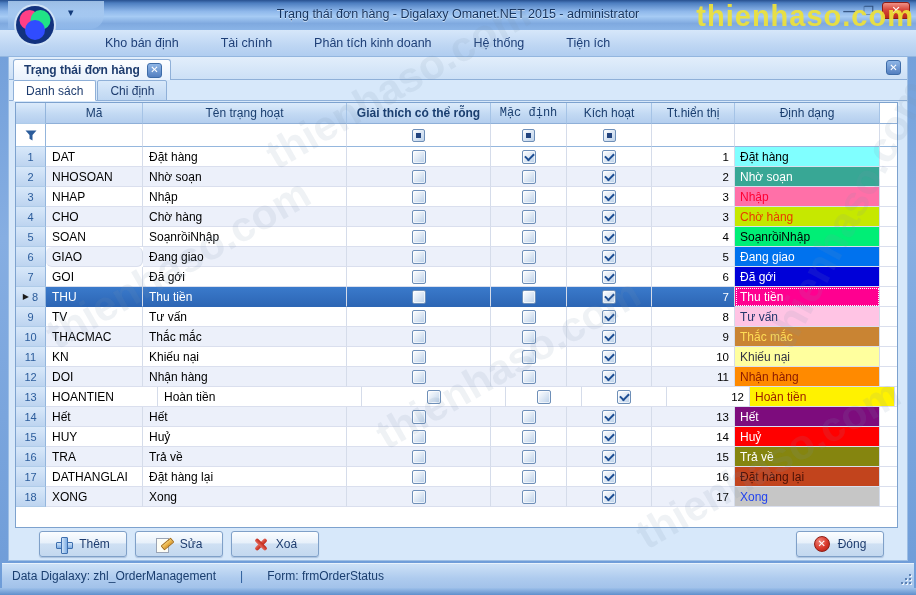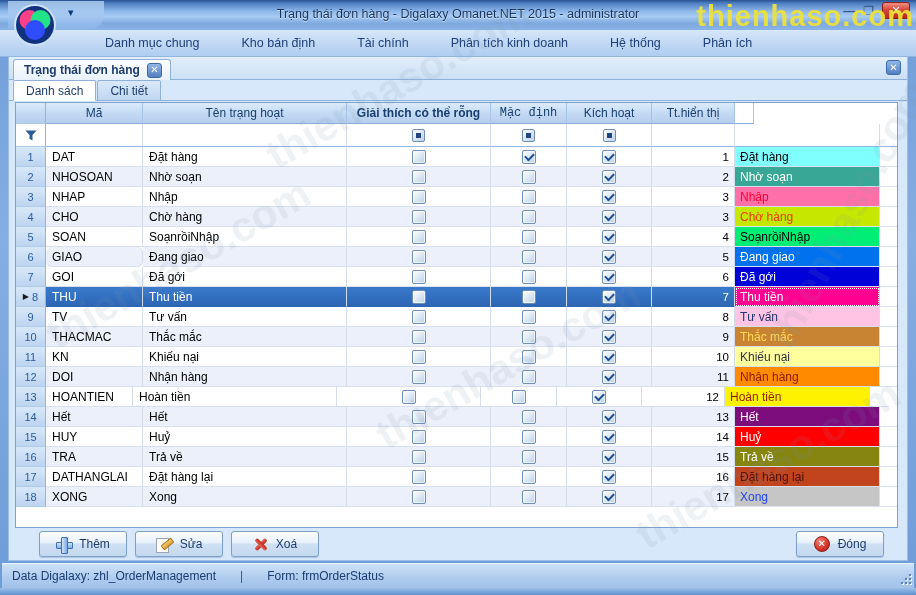--- a/index.html
+++ b/index.html
@@ -179,7 +179,6 @@
   <span class="qat-chevron">▾</span>
 
   <div class="menubar">
-    <span class="menu-item">Danh mục chung</span>
     <span class="menu-item">Kho bán định</span>
     <span class="menu-item">Tài chính</span>
     <span class="menu-item">Phân tích kinh doanh</span>

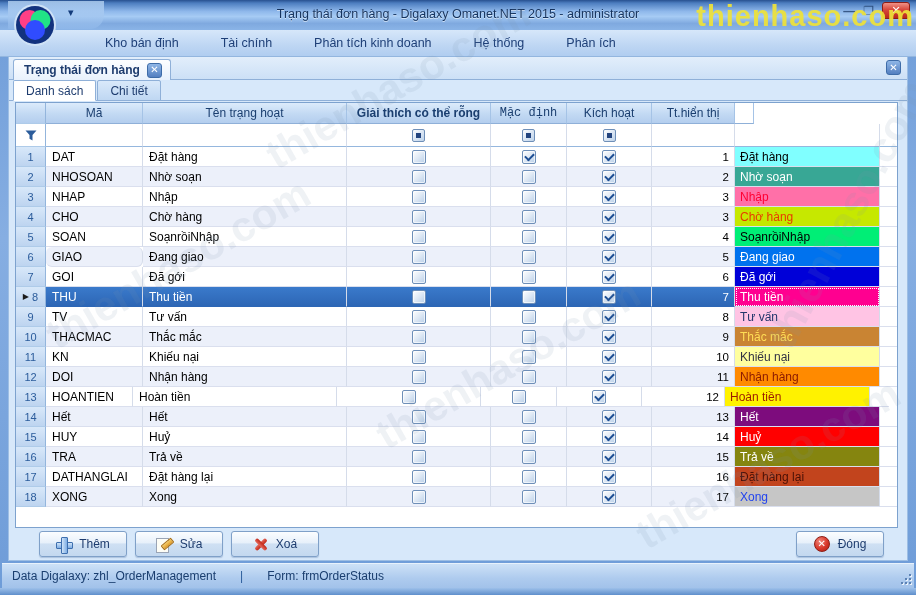--- a/index.html
+++ b/index.html
@@ -183,7 +183,7 @@
     <span class="menu-item">Tài chính</span>
     <span class="menu-item">Phân tích kinh doanh</span>
     <span class="menu-item">Hệ thống</span>
-    <span class="menu-item">Phân ích</span>
+    <span class="menu-item">Tiện ích</span>
   </div>
 
   <div class="panel">

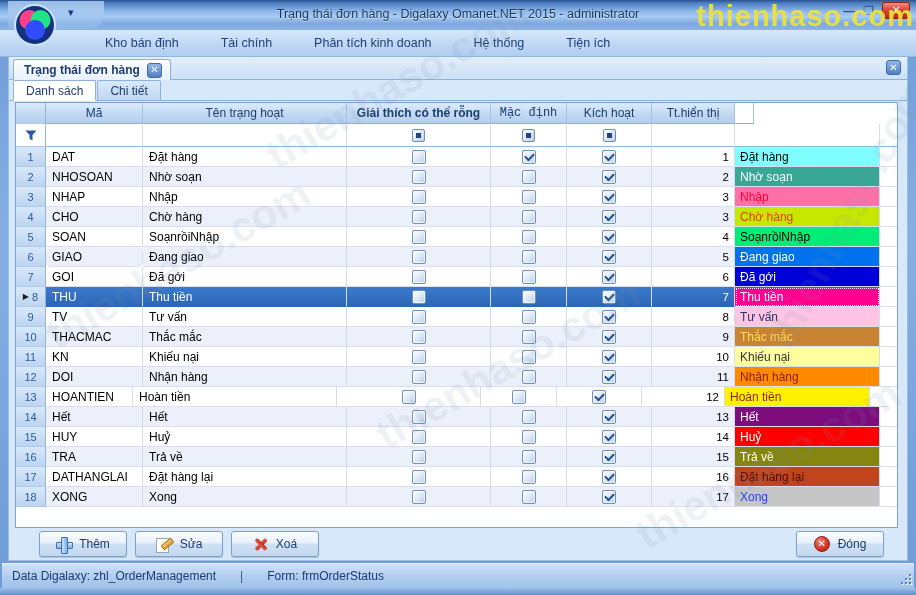--- a/index.html
+++ b/index.html
@@ -196,7 +196,7 @@
     </div>
     <div class="subtabs">
       <div class="subtab active">Danh sách</div>
-      <div class="subtab">Chi tiết</div>
+      <div class="subtab">Chi định</div>
     </div>
 
     <div class="grid" id="grid">

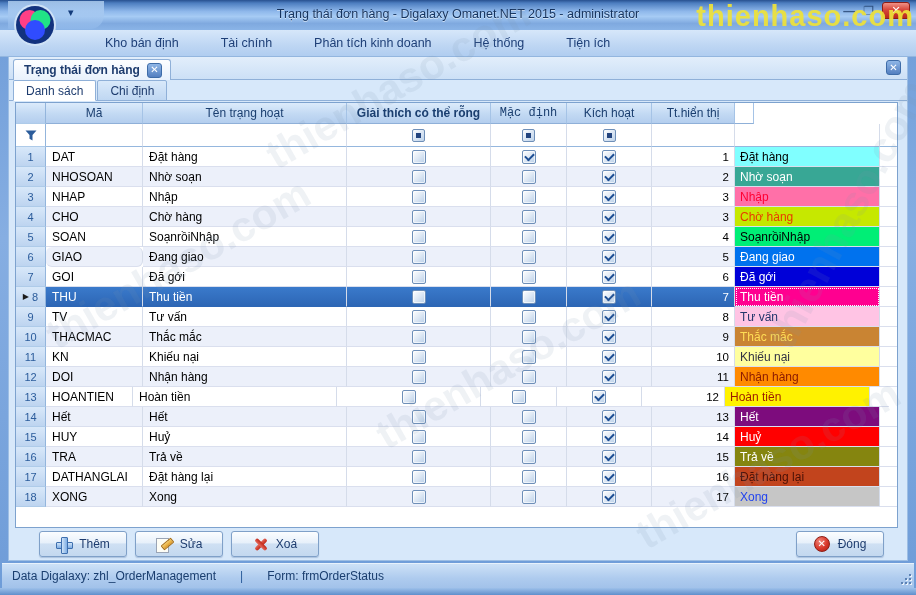--- a/index.html
+++ b/index.html
@@ -208,6 +208,7 @@
           <div class="gcell" style="width: 76px; font-family: Liberation Mono, monospace;">Mặc định</div>
           <div class="gcell" style="width: 85px;">Kích hoạt</div>
           <div class="gcell" style="width: 83px;">Tt.hiển thị</div>
+          <div class="gcell" style="width: 145px;">Định dạng</div>
           <div class="gcell fillcell" style="width: 19px;"></div>
         </div>
         <div class="grow frow">

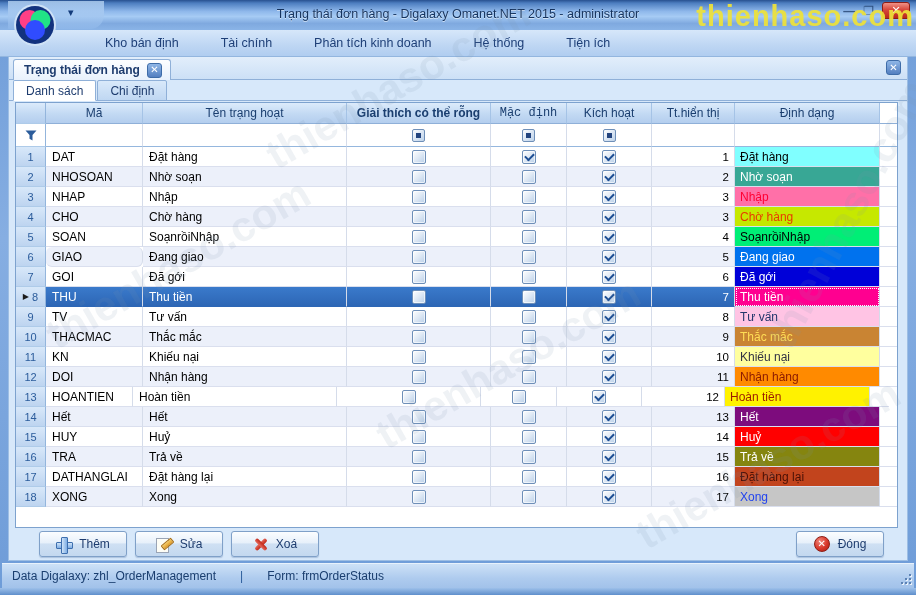--- a/index.html
+++ b/index.html
@@ -438,7 +438,7 @@
         </div>
         <div class="grow drow">
           <div class="gcell indcell" style="width: 30px;">13</div>
-          <div class="gcell txt" style="width: 87px;">HOANTIEN</div>
+          <div class="gcell txt" style="width: 112px;">HOANTIEN</div>
           <div class="gcell txt" style="width: 204px;">Hoàn tiền</div>
           <div class="gcell cbc" style="width: 144px;">
             <span class="cb"></span>

